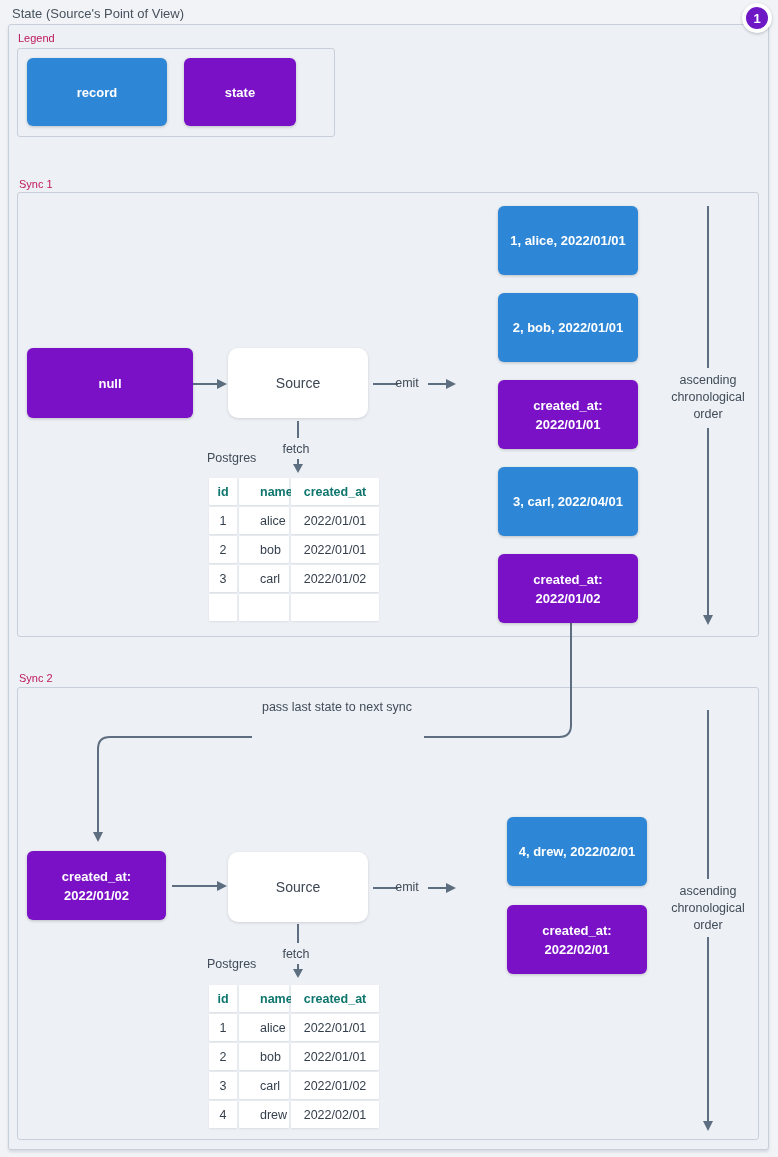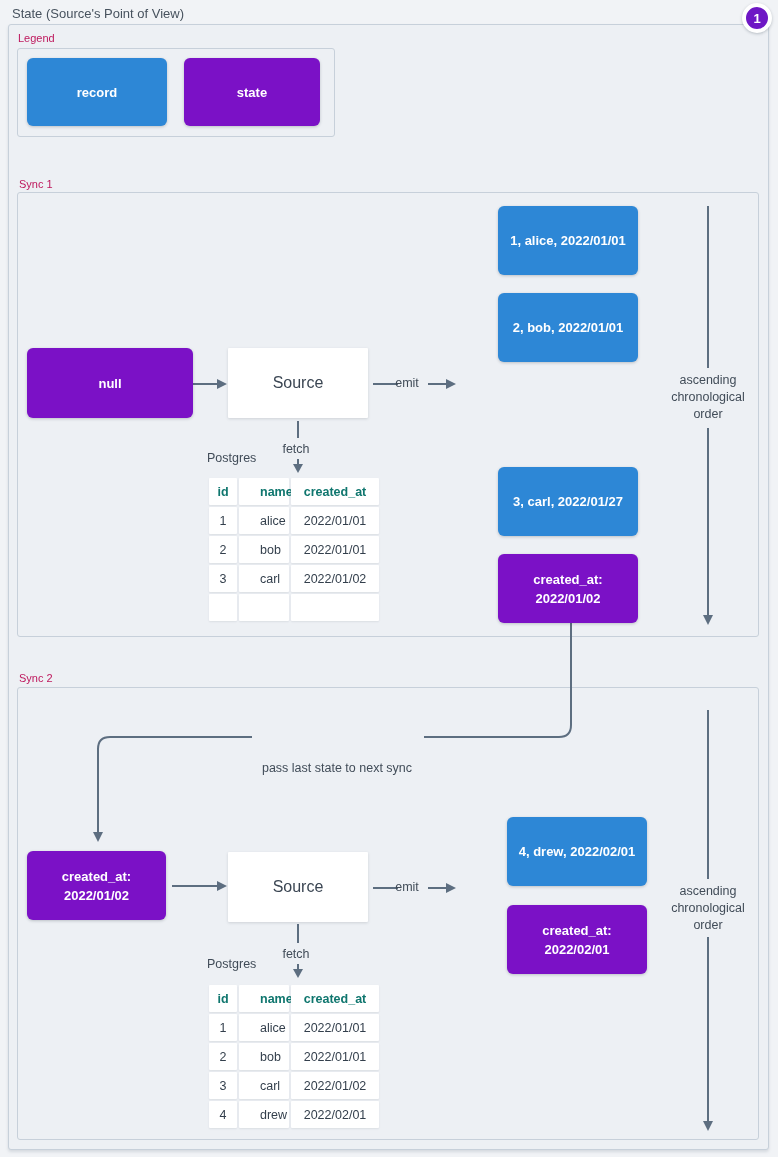--- a/index.html
+++ b/index.html
@@ -75,7 +75,7 @@
   <div class="abs section-label" style="left:18px; top:32px;">Legend</div>
   <div class="abs section-box" style="left:17px; top:48px; width:318px; height:89px;"></div>
   <div class="abs cbox record" style="left:27px; top:58px; width:140px; height:68px;">record</div>
-  <div class="abs cbox state" style="left:184px; top:58px; width:136px; height:68px;">state</div>
+  <div class="abs cbox state" style="left:184px; top:58px; width:112px; height:68px;">state</div>
 
   <div class="abs section-label" style="left:19px; top:178px;">Sync 1</div>
   <div class="abs section-box" style="left:17px; top:192px; width:742px; height:445px;"></div>

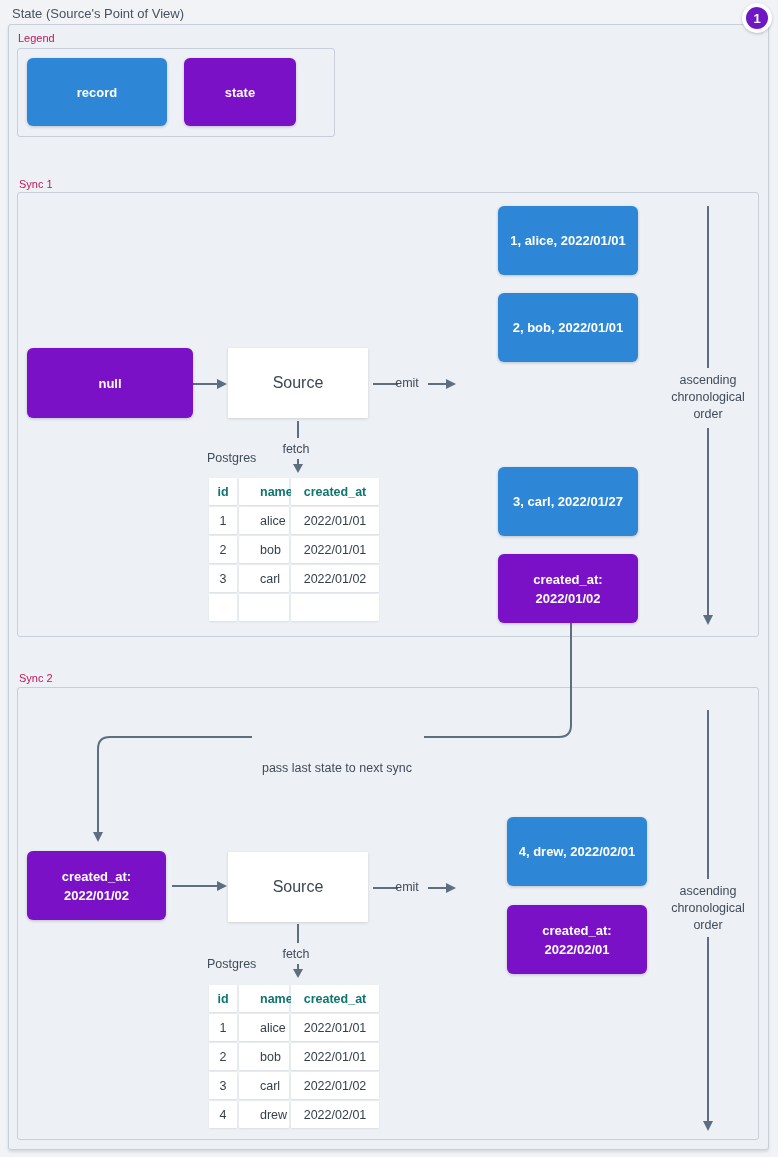--- a/index.html
+++ b/index.html
@@ -35,7 +35,7 @@
   .record { background: #2d87d6; }
   .state  { background: #7b11c6; }
   .whitebox {
-    background: #ffffff; border-radius: 1px; color: #3a4552; font-size: 16px;
+    background: #ffffff; border-radius: 10px; color: #3a4552; font-size: 14px;
     display: flex; align-items: center; justify-content: center;
     box-shadow: 0 1px 3px rgba(60,72,85,.18); z-index: 3;
   }

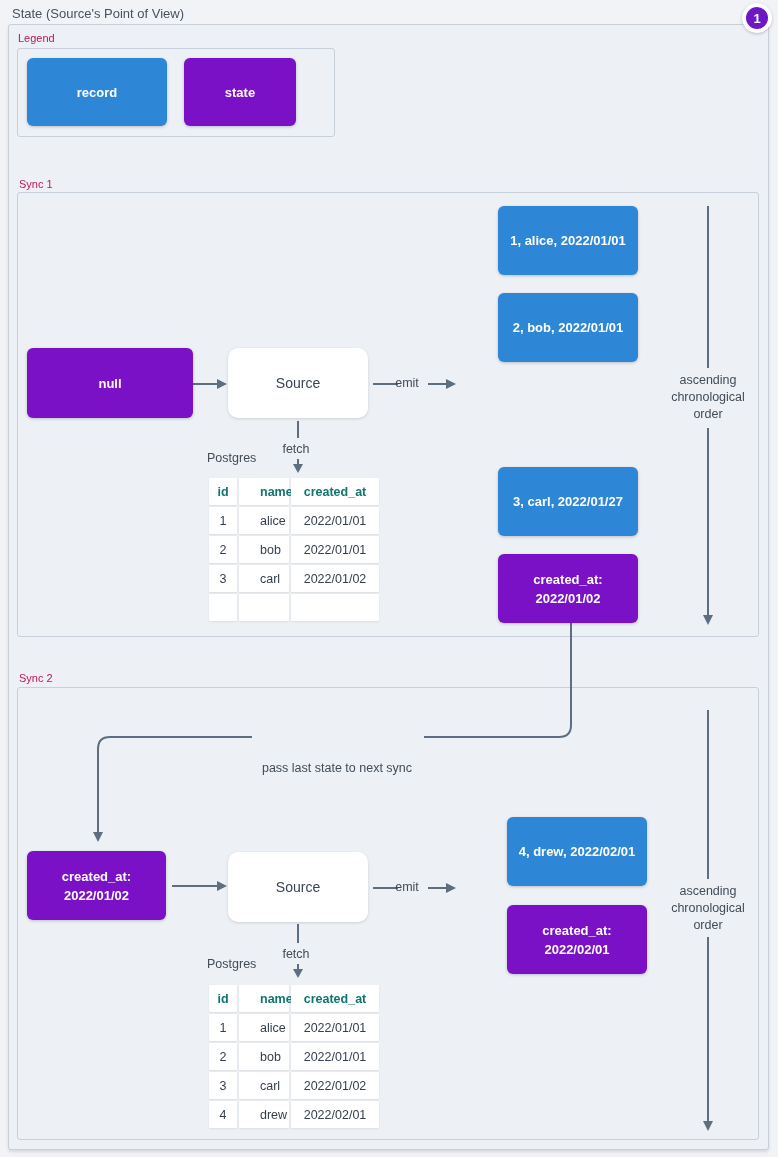--- a/index.html
+++ b/index.html
@@ -107,6 +107,7 @@
 
   <div class="abs cbox record" style="left:498px; top:206px; width:140px; height:69px;">1, alice, 2022/01/01</div>
   <div class="abs cbox record" style="left:498px; top:293px; width:140px; height:69px;">2, bob, 2022/01/01</div>
+  <div class="abs cbox state" style="left:498px; top:380px; width:140px; height:69px;">created_at: 2022/01/01</div>
   <div class="abs cbox record" style="left:498px; top:467px; width:140px; height:69px;">3, carl, 2022/01/27</div>
   <div class="abs cbox state" style="left:498px; top:554px; width:140px; height:69px;">created_at: 2022/01/02</div>
 

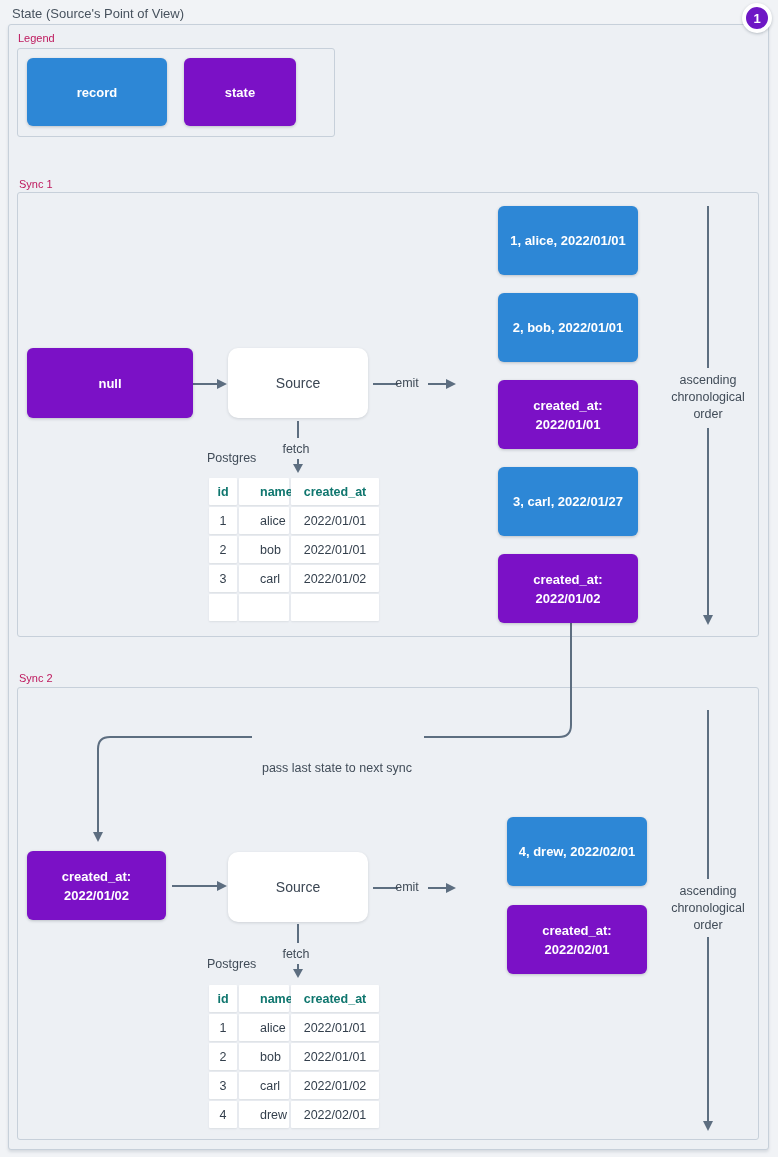--- a/index.html
+++ b/index.html
@@ -108,7 +108,7 @@
   <div class="abs cbox record" style="left:498px; top:206px; width:140px; height:69px;">1, alice, 2022/01/01</div>
   <div class="abs cbox record" style="left:498px; top:293px; width:140px; height:69px;">2, bob, 2022/01/01</div>
   <div class="abs cbox state" style="left:498px; top:380px; width:140px; height:69px;">created_at: 2022/01/01</div>
-  <div class="abs cbox record" style="left:498px; top:467px; width:140px; height:69px;">3, carl, 2022/01/27</div>
+  <div class="abs cbox record" style="left:498px; top:467px; width:140px; height:69px;">3, carl, 2022/04/01</div>
   <div class="abs cbox state" style="left:498px; top:554px; width:140px; height:69px;">created_at: 2022/01/02</div>
 
   <div class="abs txt-label order-note" style="left:663px; top:372px; width:90px;">ascending chronological order</div>

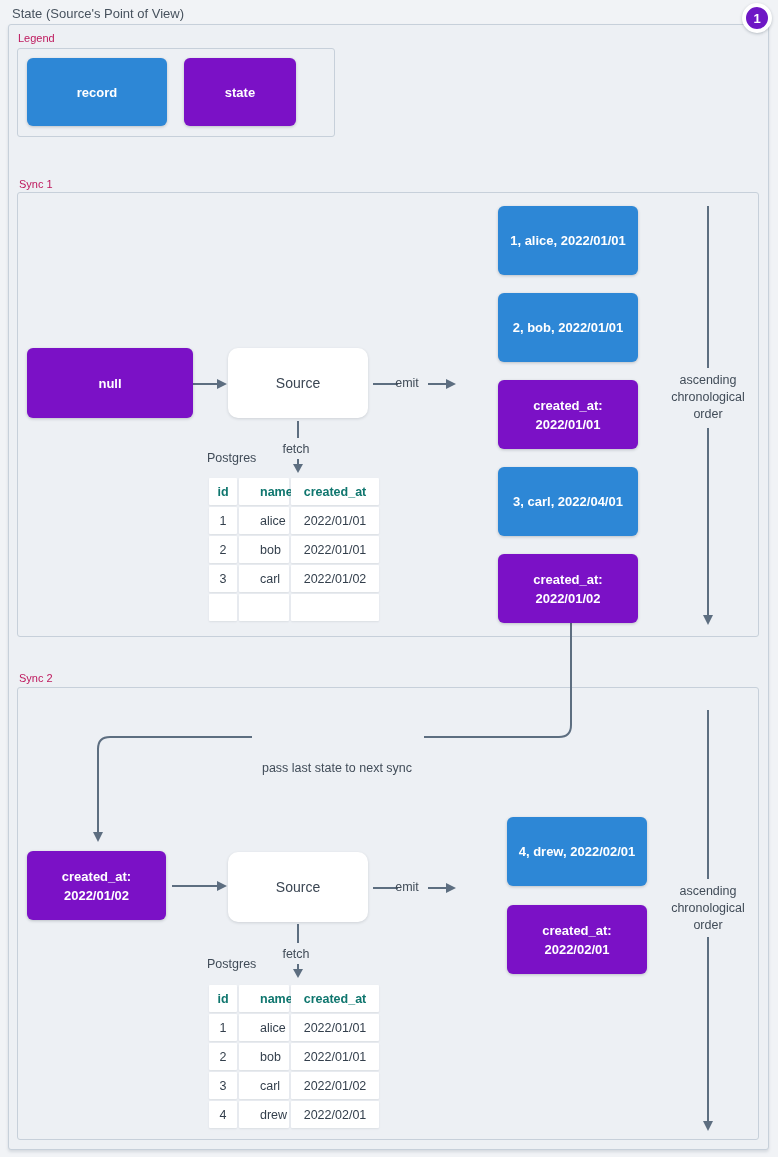--- a/index.html
+++ b/index.html
@@ -113,7 +113,7 @@
 
   <div class="abs txt-label order-note" style="left:663px; top:372px; width:90px;">ascending chronological order</div>
 
-  <div class="abs txt-label" style="left:247px; top:761px; width:180px;">pass last state to next sync</div>
+  <div class="abs txt-label" style="left:247px; top:700px; width:180px;">pass last state to next sync</div>
 
   <div class="abs section-label" style="left:19px; top:672px;">Sync 2</div>
   <div class="abs section-box" style="left:17px; top:687px; width:742px; height:453px;"></div>

